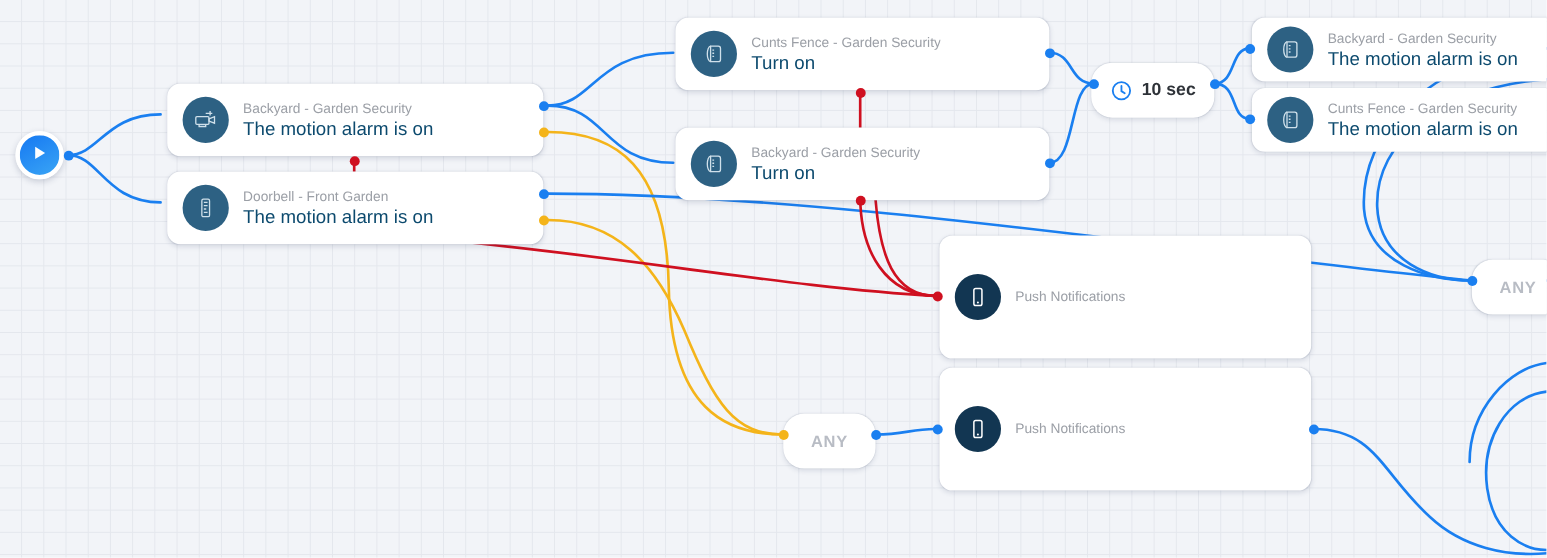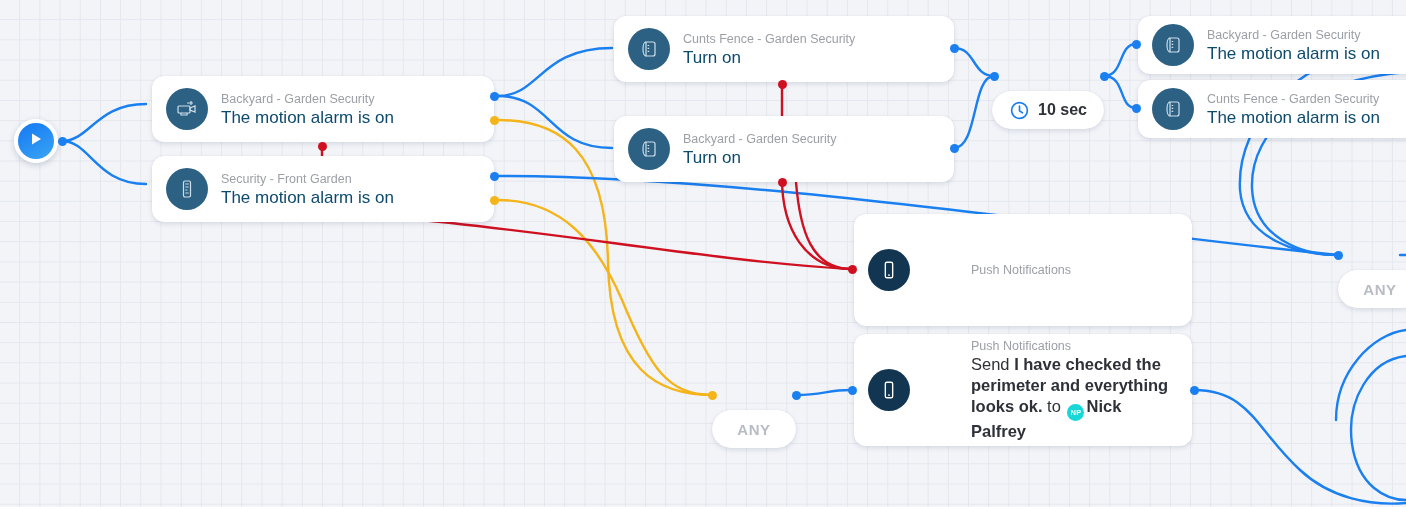--- a/index.html
+++ b/index.html
@@ -69,14 +69,13 @@
   
   .pill {
     position: absolute;
-    height: 38px;
+    height: 50px;
     background: #ffffff;
     border-radius: 19px;
     display: flex; align-items: center; justify-content: center;
     box-shadow: 0 2px 5px rgba(40,55,90,0.13), 0 0 1px rgba(40,55,90,0.12);
     z-index: 5;
     padding: 8px 16px;
-    margin-top: 34px;
   }
   .pill .lbl { font-size: 16px; color: #2e3238; font-weight: 700; }
   .pill.any .lbl { color: #b8bcc4; letter-spacing: .6px; font-size: 15px; }

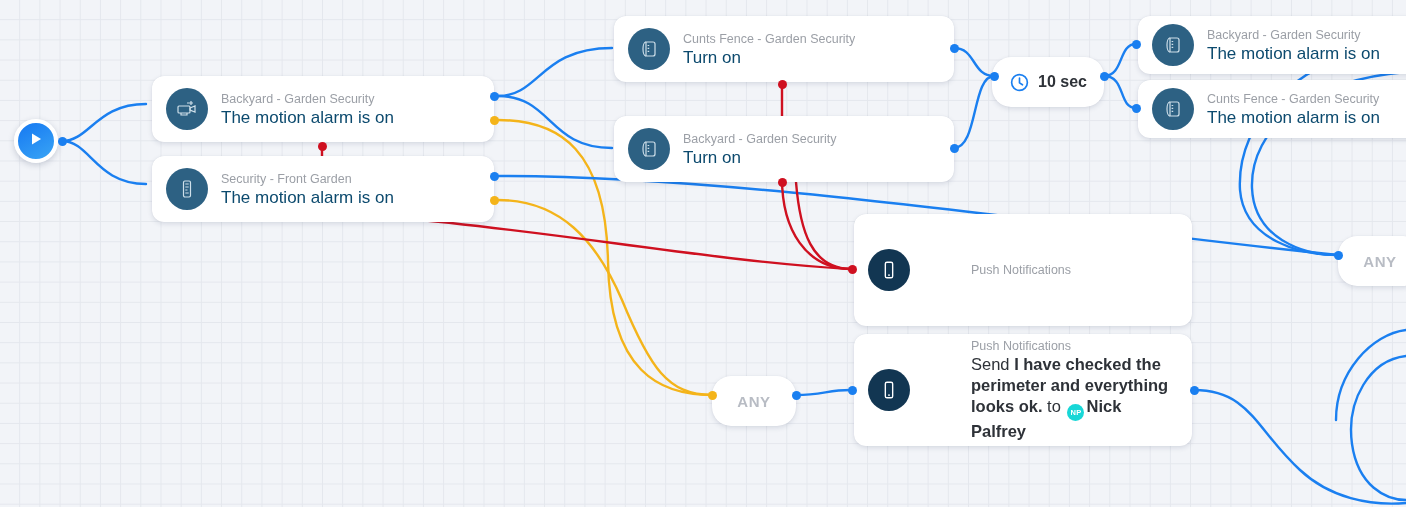--- a/index.html
+++ b/index.html
@@ -185,7 +185,7 @@
       </svg>
     </div>
     <div class="txt">
-      <div class="sub">Security - Front Garden</div>
+      <div class="sub">Doorbell - Front Garden</div>
       <div class="main">The motion alarm is on</div>
     </div>
   </div>

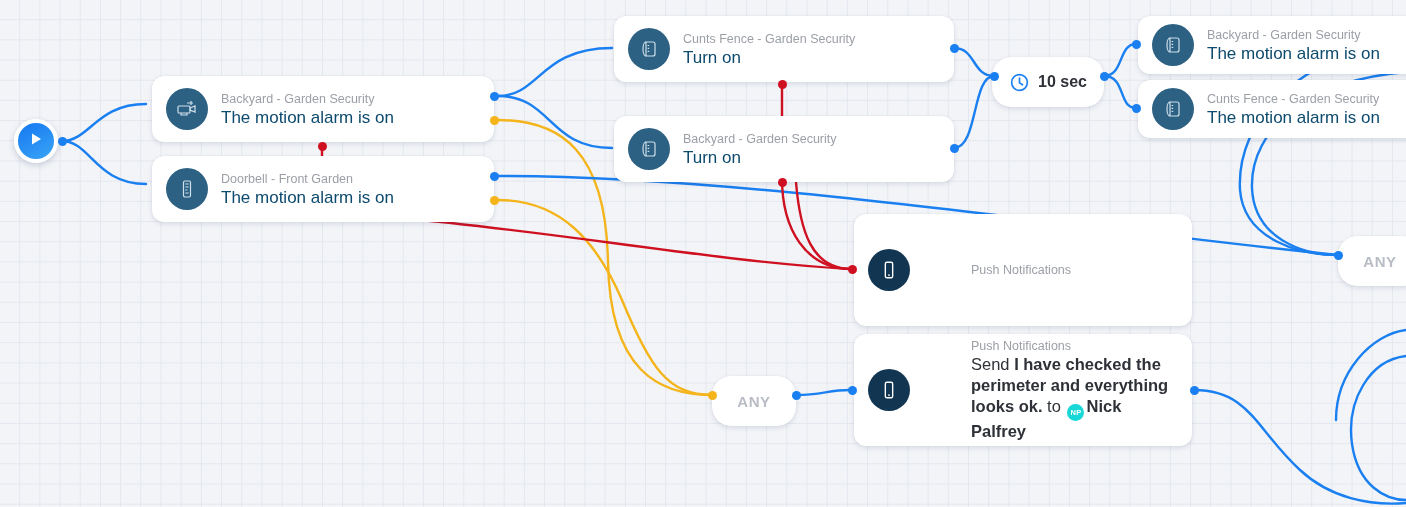--- a/index.html
+++ b/index.html
@@ -51,7 +51,7 @@
 
   
   .node.push { align-items: center; padding: 12px 16px 12px 14px; }
-  .node.push .txt { white-space: normal; margin-left: 48px; }
+  .node.push .txt { white-space: normal; }
   .node.push .msg { font-size: 16.5px; color: #2e3238; line-height: 21px; }
   .node.push .msg .lead { font-weight: 400; }
   .node.push .msg .body { font-weight: 700; }

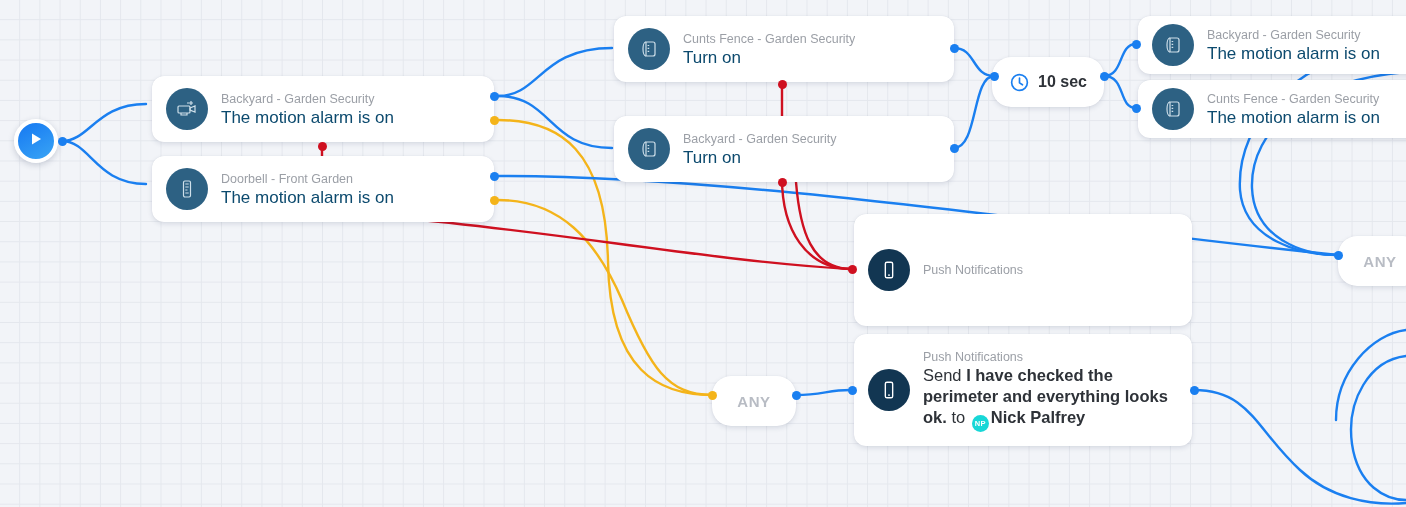--- a/index.html
+++ b/index.html
@@ -295,7 +295,6 @@
     </div>
     <div class="txt">
       <div class="sub">Push Notifications</div>
-      <div class="msg"><span class="lead">Send </span><span class="body">I have checked the perimeter and everything looks ok.</span><span class="to"> to </span><span class="chip">NP</span><span class="who">Nick Palfrey</span></div>
     </div>
   </div>
   <div class="port blue" style="left:1190px; top:386px;"></div>

